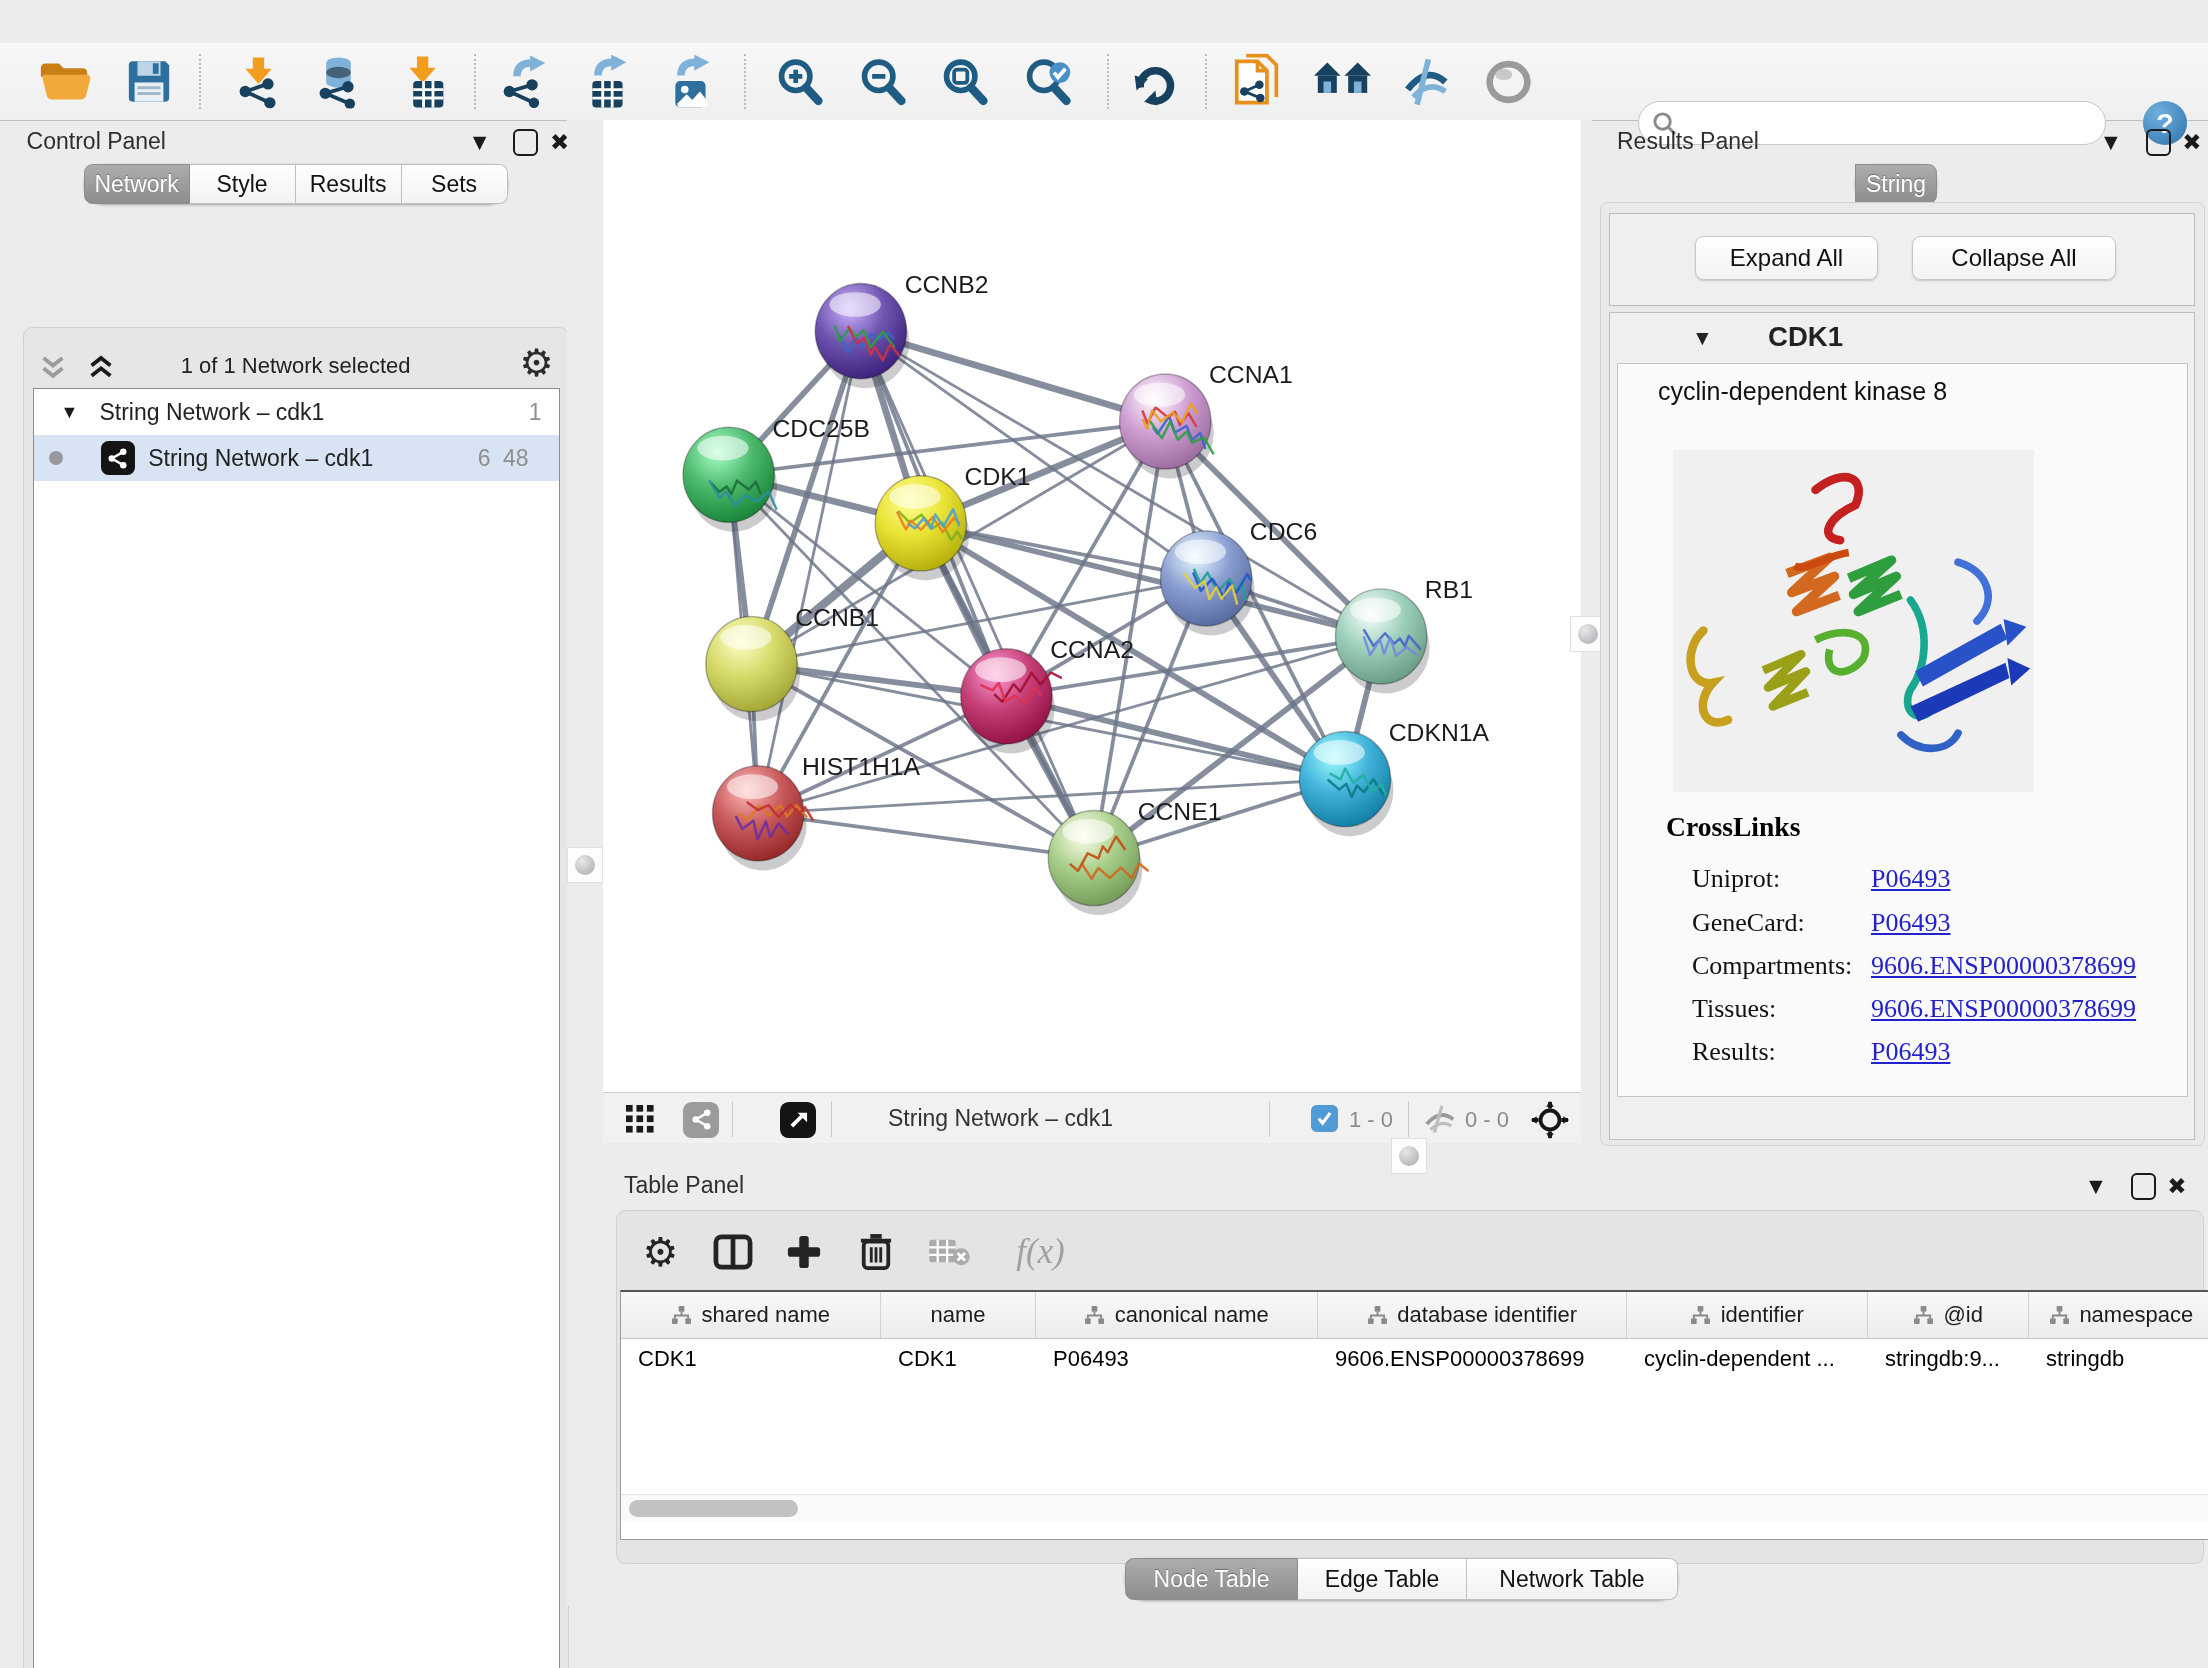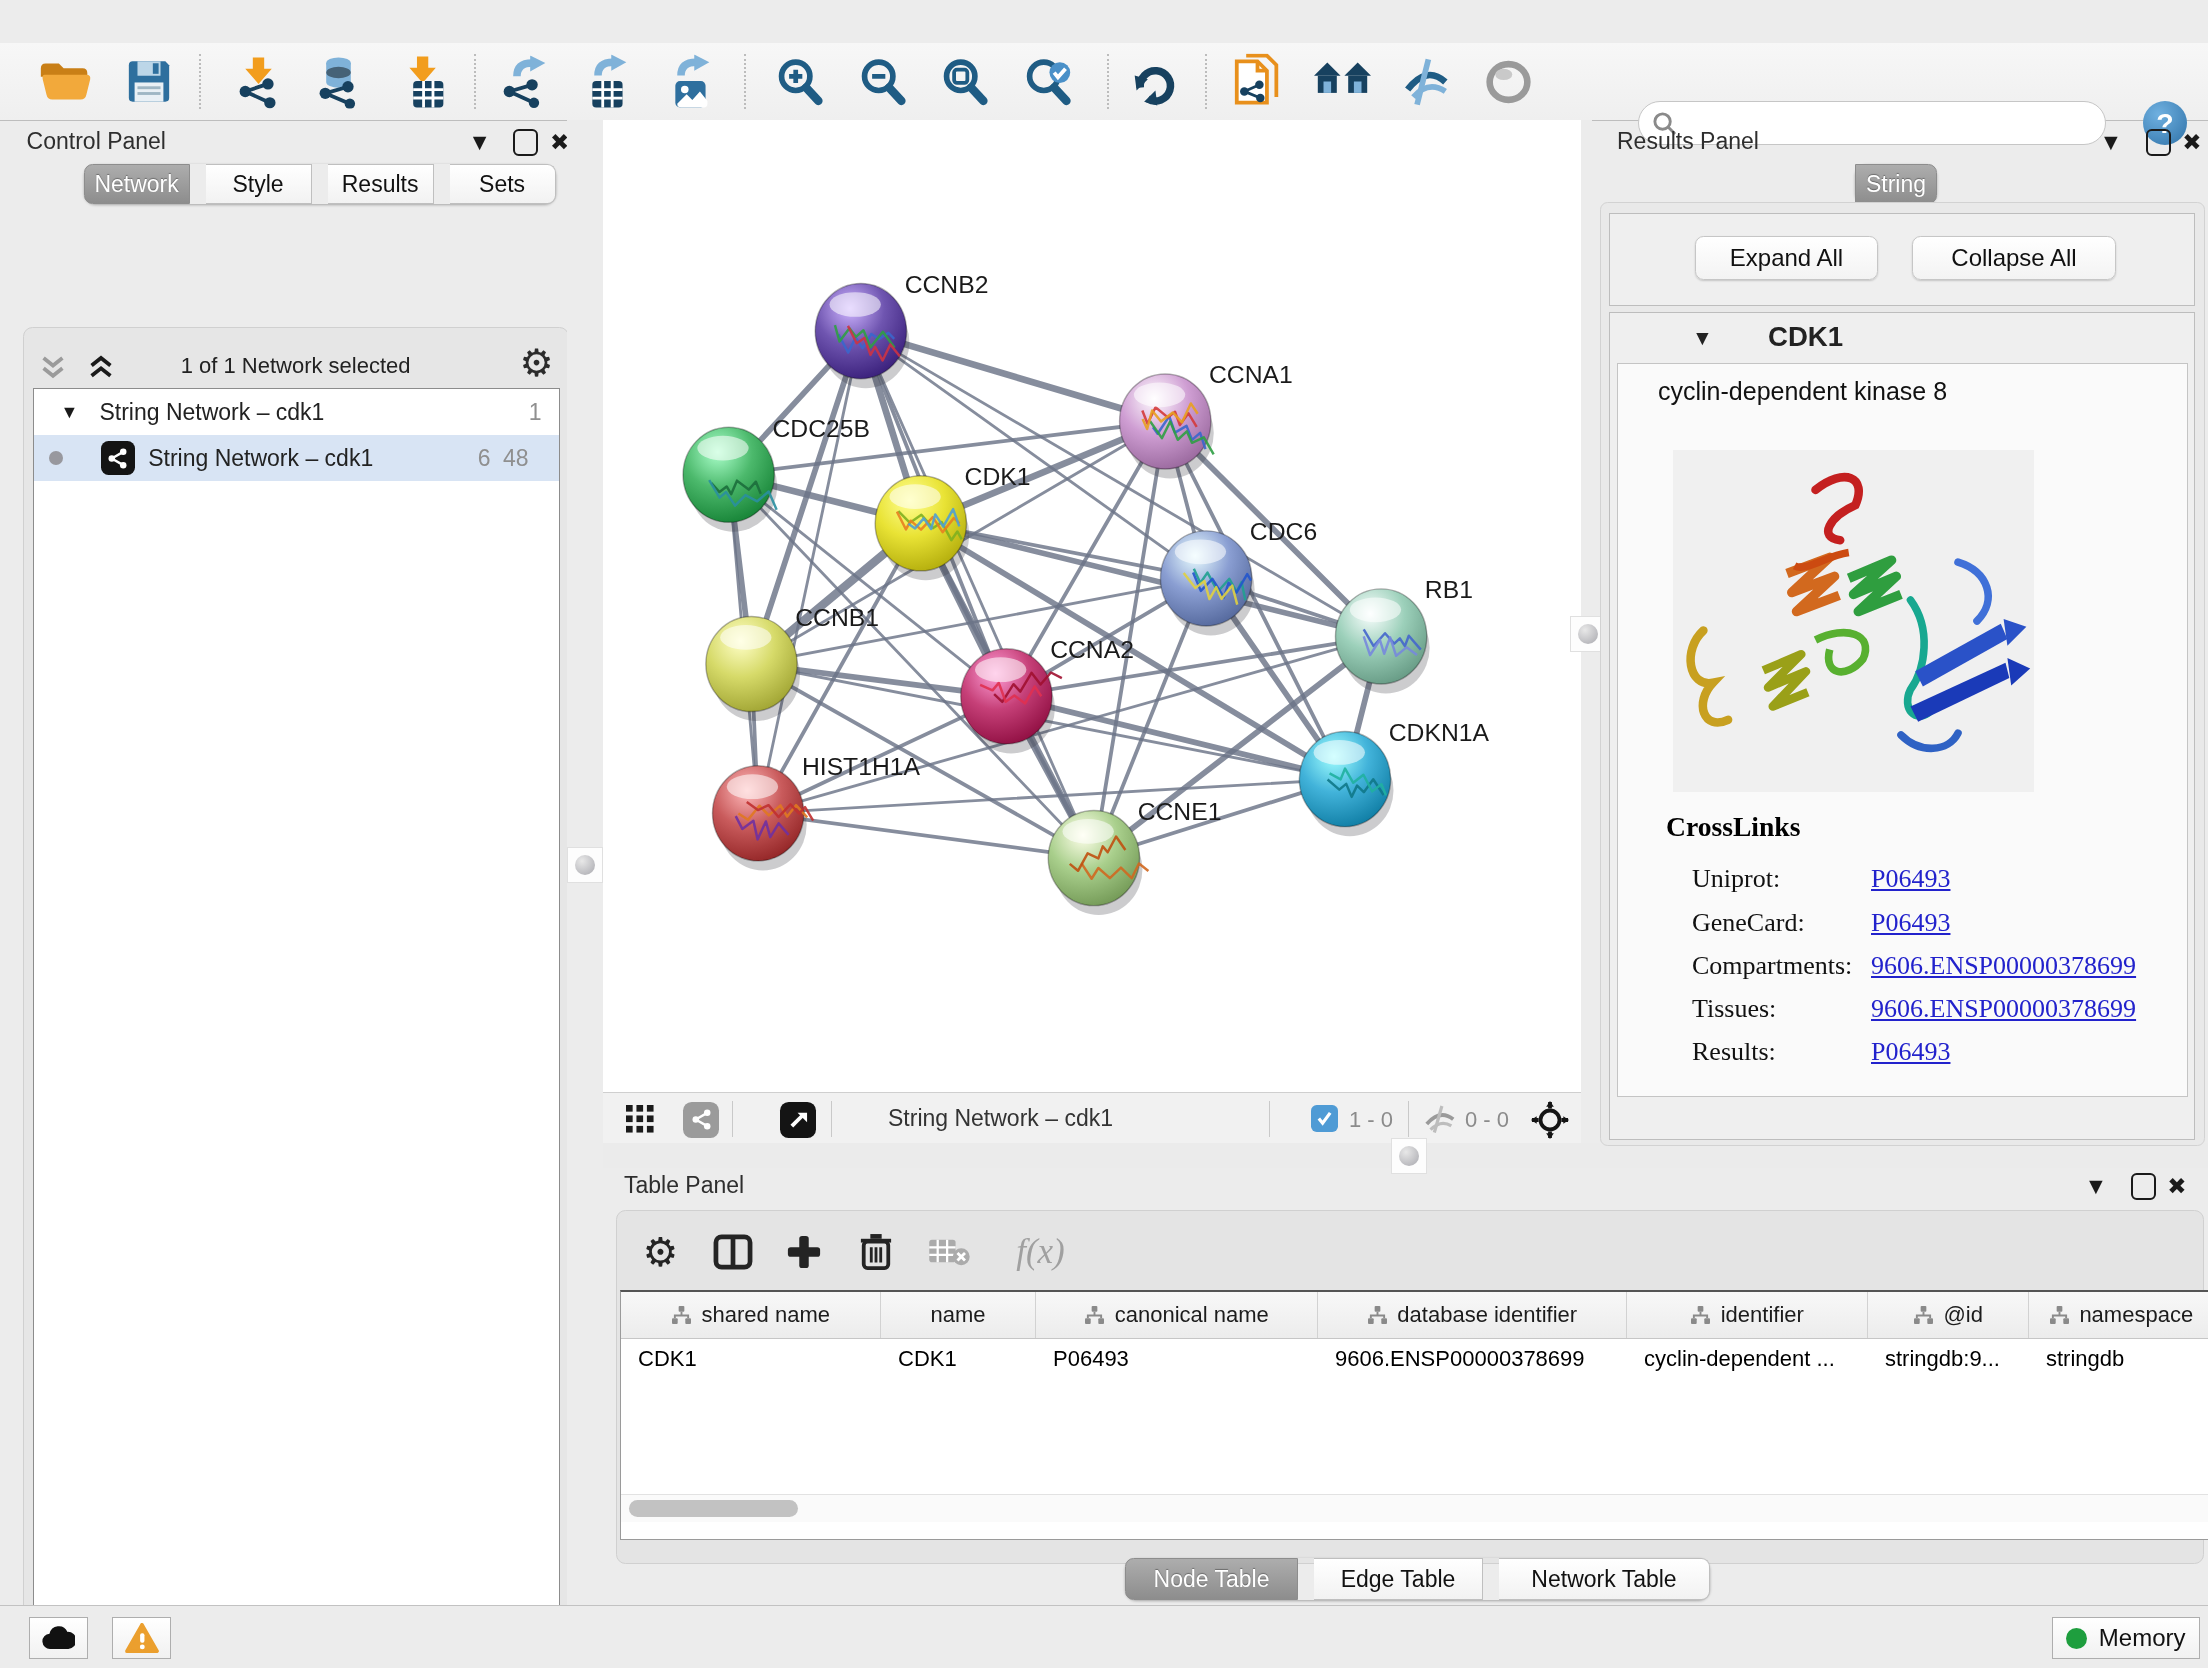--- a/index.html
+++ b/index.html
@@ -33,7 +33,7 @@
   .ph-ic{position:absolute;top:0;width:34px;height:34px;text-align:center;line-height:34px;
     font-size:23px;color:#1a1a1a;cursor:pointer;}
   .ph-square{display:inline-block;width:21px;height:23px;border:2.9px solid #1a1a1a;border-radius:5.7px;vertical-align:middle;}
-  .seg{display:flex;border-radius:12px;box-shadow:0 1px 2.9px rgba(0,0,0,.3);gap:16px;}
+  .seg{display:flex;border-radius:20px;box-shadow:0 1px 2.9px rgba(0,0,0,.3);}
   .seg button{height:100%;border:1px solid #bfbfbf;border-left:none;background:linear-gradient(#ffffff,#f2f2f2);
     font-size:23px;color:#111;cursor:pointer;font-family:"Liberation Sans",sans-serif;padding:0;}
   .seg button:first-child{border-left:1px solid #bfbfbf;border-radius:8.6px 0 0 8.6px;}

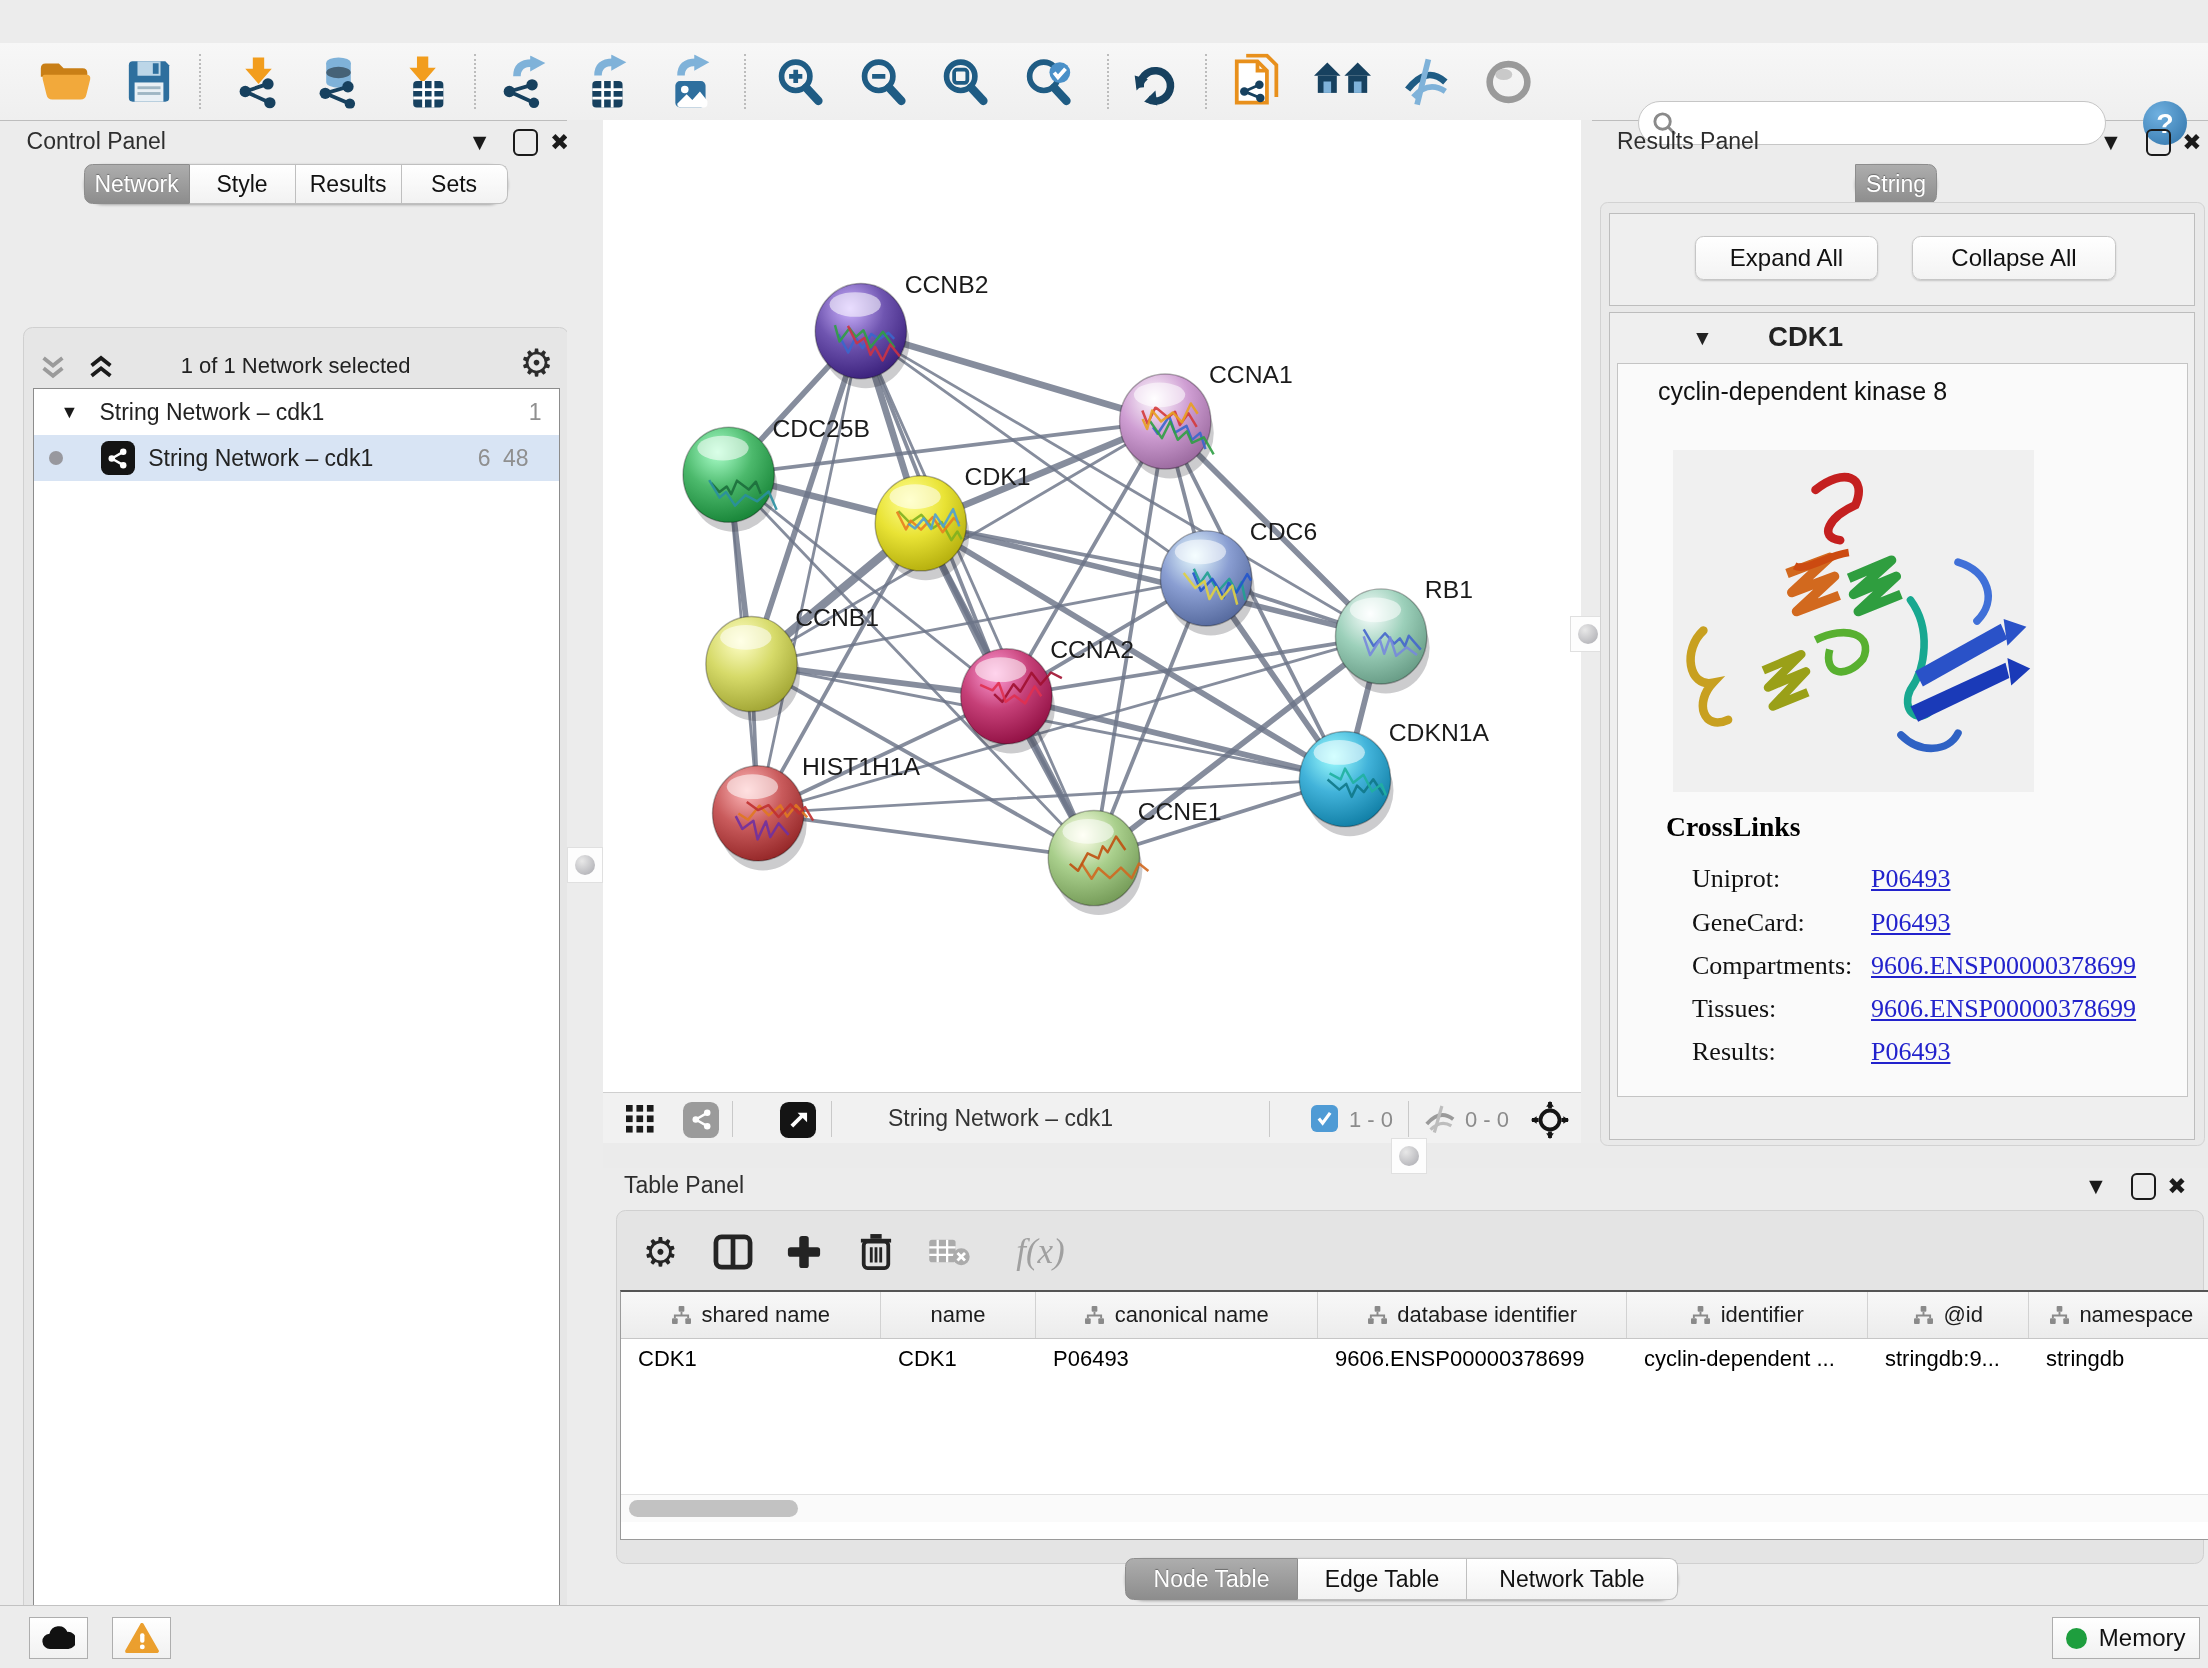--- a/index.html
+++ b/index.html
@@ -796,24 +796,6 @@
       <button style="width: 211px;">Network Table</button>
     </div>
 
-  <div id="statusbar" class="abs">
-    <button class="sb-btn" style="left:28.5px;width:59px">
-      <svg width="34" height="25" viewBox="0 0 36 26">
-        <path d="M10,24 a8,8 0 0 1 -1,-16 a10,10 0 0 1 19,-2 a7,7 0 0 1 1,18 z" fill="#111"></path>
-      </svg>
-    </button>
-    <button class="sb-btn" style="left:112px;width:59px">
-      <svg width="34" height="30" viewBox="0 0 36 32">
-        <polygon points="18,2 34,30 2,30" fill="#eb9f2e" stroke="#eb9f2e" stroke-width="4" stroke-linejoin="round"></polygon>
-        <rect x="16" y="11" width="4.6" height="10" rx="2" fill="#fff"></rect>
-          <circle cx="18.3" cy="25.5" r="2.6" fill="#fff"></circle>
-      </svg>
-    </button>
-    <button class="sb-btn" id="memory-btn">
-      <span id="memory-dot" style="background: rgb(30, 158, 62);"></span>
-      <span>Memory</span>
-    </button>
-  </div>
 
 </div>
 

